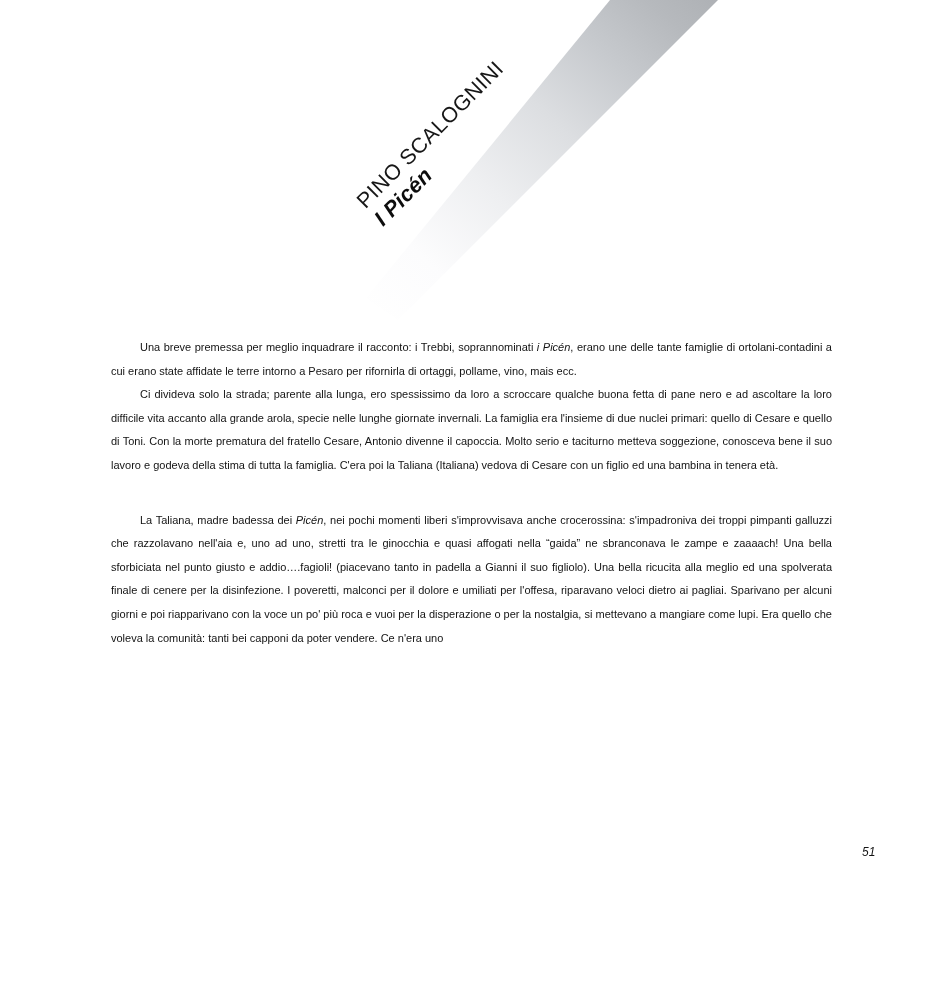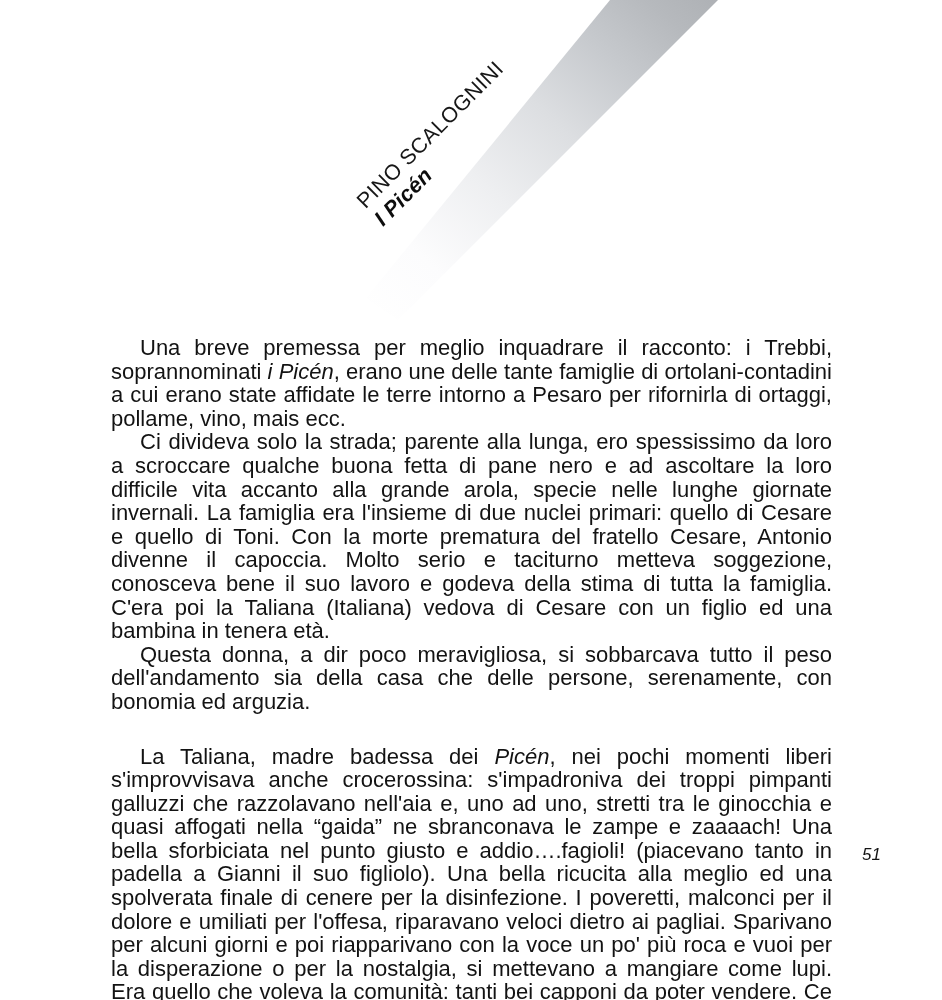--- a/index.html
+++ b/index.html
@@ -70,7 +70,7 @@
     margin: 0;
     text-align: justify;
     text-justify: inter-word;
-    font-size: 22px;
+    font-size: 11px;
     line-height: 23.6px;
     color: #131313;
     text-indent: 29px;

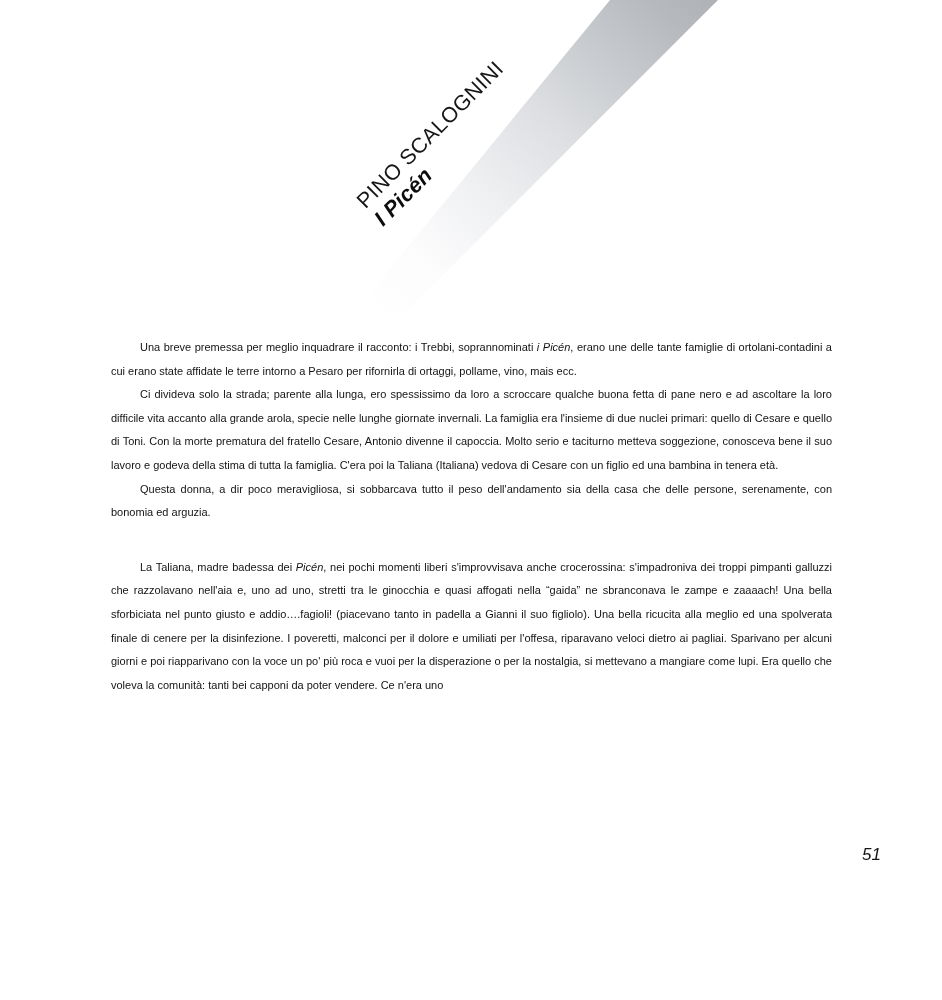--- a/index.html
+++ b/index.html
@@ -125,7 +125,6 @@
 
 <p class="body-par"><span>Una breve premessa per meglio inquadrare il racconto: i Trebbi, soprannominati </span><i>i Picén</i><span>, erano une delle tante famiglie di ortolani-contadini a cui erano state affidate le terre intorno a Pesaro per rifornirla di ortaggi, pollame, vino, mais ecc.</span></p>
     <p class="body-par"><span>Ci divideva solo la strada; parente alla lunga, ero spessissimo da loro a scroccare qualche buona fetta di pane nero e ad ascoltare la loro difficile vita accanto alla grande arola, specie nelle lunghe giornate invernali. La famiglia era l'insieme di due nuclei primari: quello di Cesare e quello di Toni. Con la morte prematura del fratello Cesare, Antonio divenne il capoccia. Molto serio e taciturno metteva soggezione, conosceva bene il suo lavoro e godeva della stima di tutta la famiglia. C'era poi la Taliana (Italiana) vedova di Cesare con un figlio ed una bambina in tenera età.</span></p>
-    <p class="body-par"><span>Questa donna, a dir poco meravigliosa, si sobbarcava tutto il peso dell'andamento sia della casa che delle persone, serenamente, con bonomia ed arguzia.</span></p>
     <p class="body-par gap-before"><span>La Taliana, madre badessa dei </span><i>Picén</i><span>, nei pochi momenti liberi s'improvvisava anche crocerossina: s'impadroniva dei troppi pimpanti galluzzi che razzolavano nell'aia e, uno ad uno, stretti tra le ginocchia e quasi affogati nella “gaida” ne sbranconava le zampe e zaaaach! Una bella sforbiciata nel punto giusto e addio….fagioli! (piacevano tanto in padella a Gianni il suo figliolo). Una bella ricucita alla meglio ed una spolverata finale di cenere per la disinfezione. I poveretti, malconci per il dolore e umiliati per l'offesa, riparavano veloci dietro ai pagliai. Sparivano per alcuni giorni e poi riapparivano con la voce un po' più roca e vuoi per la disperazione o per la nostalgia, si mettevano a mangiare come lupi. Era quello che voleva la comunità: tanti bei capponi da poter vendere. Ce n'era uno</span></p>
   </div>
 

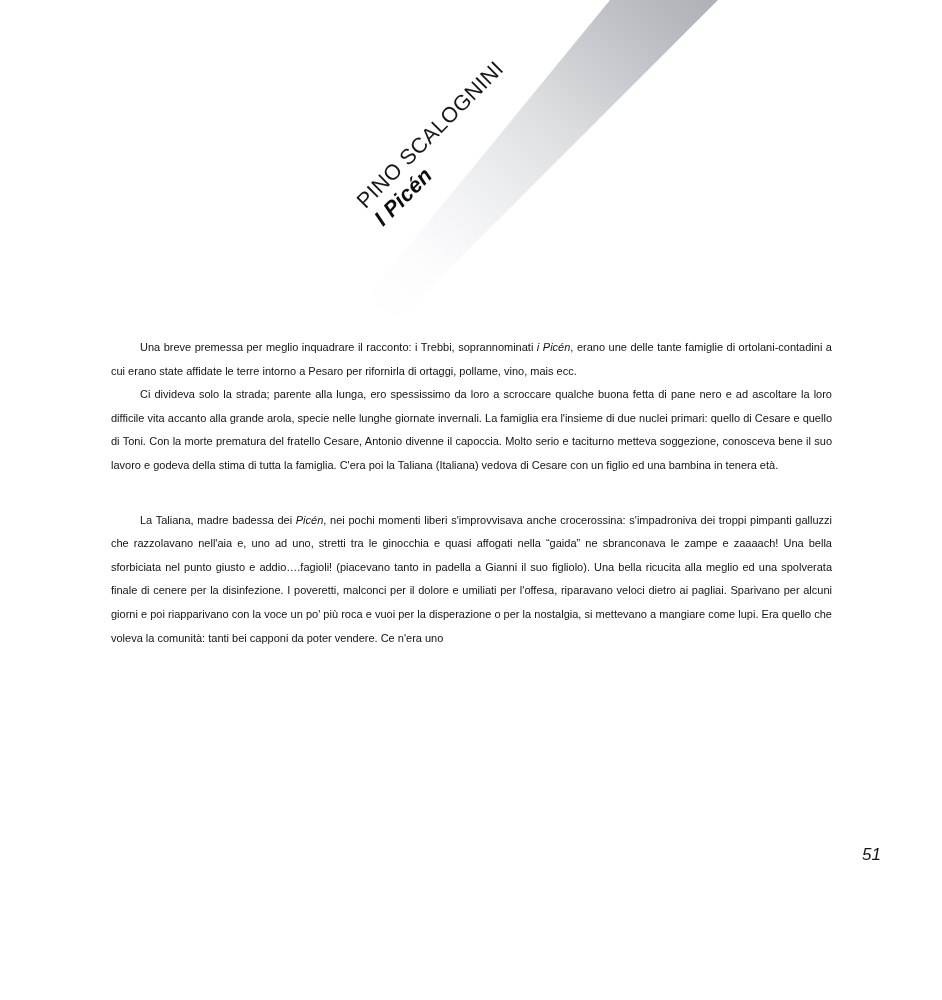--- a/index.html
+++ b/index.html
@@ -89,7 +89,7 @@
     position: absolute;
     left: 862px;
     top: 845px;
-    font-size: 17px;
+    font-size: 12px;
     font-style: italic;
     color: #141414;
     font-family: "Liberation Sans", sans-serif;

